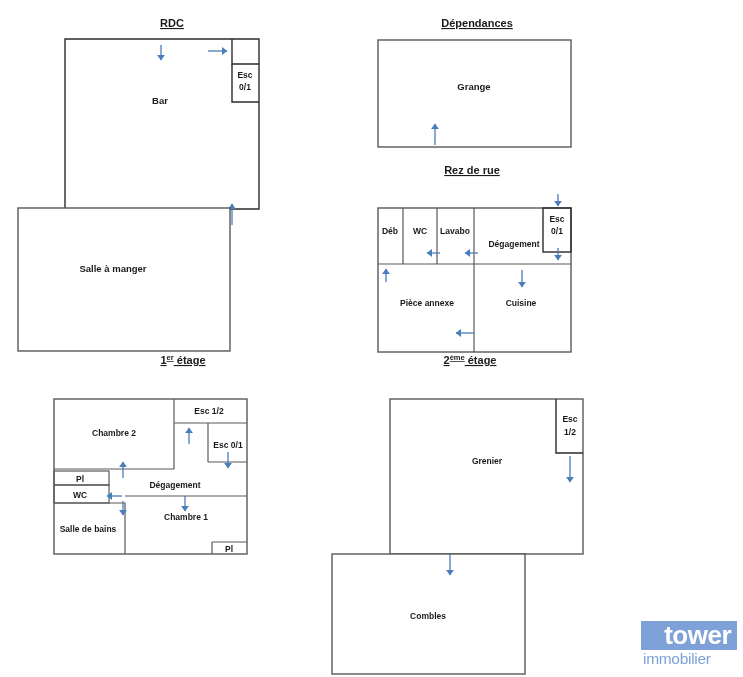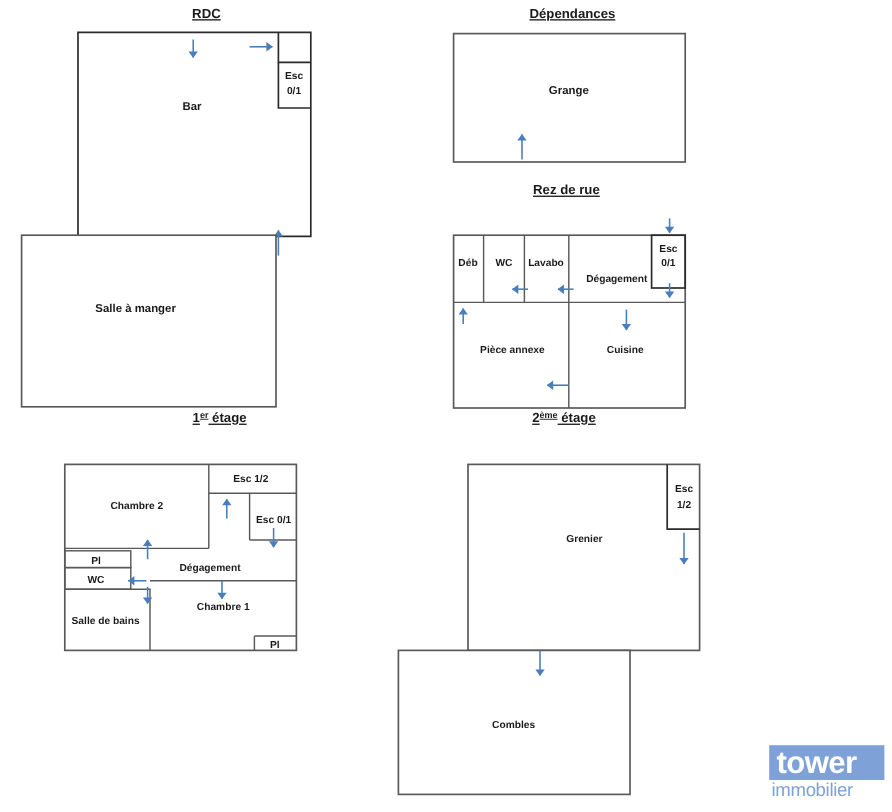--- a/index.html
+++ b/index.html
@@ -18,7 +18,7 @@
   #plan-root {
     position: absolute;
     left: 0;
-    top: 0;
+    top: 12px;
     width: 743px;
     height: 587px;
   }

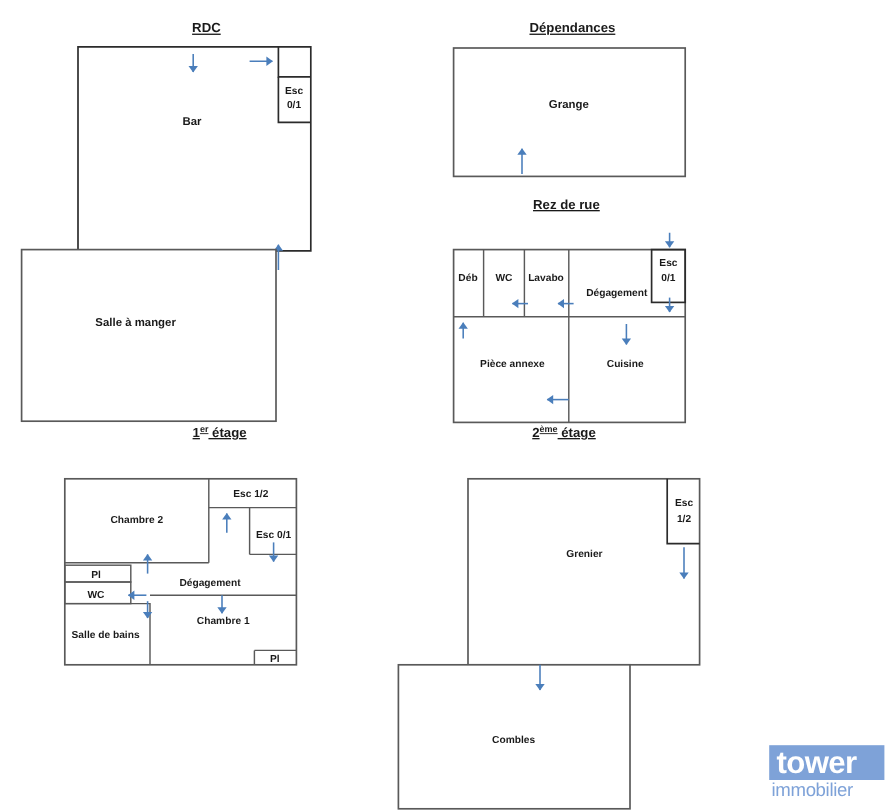--- a/index.html
+++ b/index.html
@@ -83,6 +83,7 @@
     display: block;
     padding: 1px 6px 2px 6px;
     line-height: 1;
+    text-align: right;
   }
   #logo .logo-word {
     font-family: "Liberation Sans", sans-serif;

